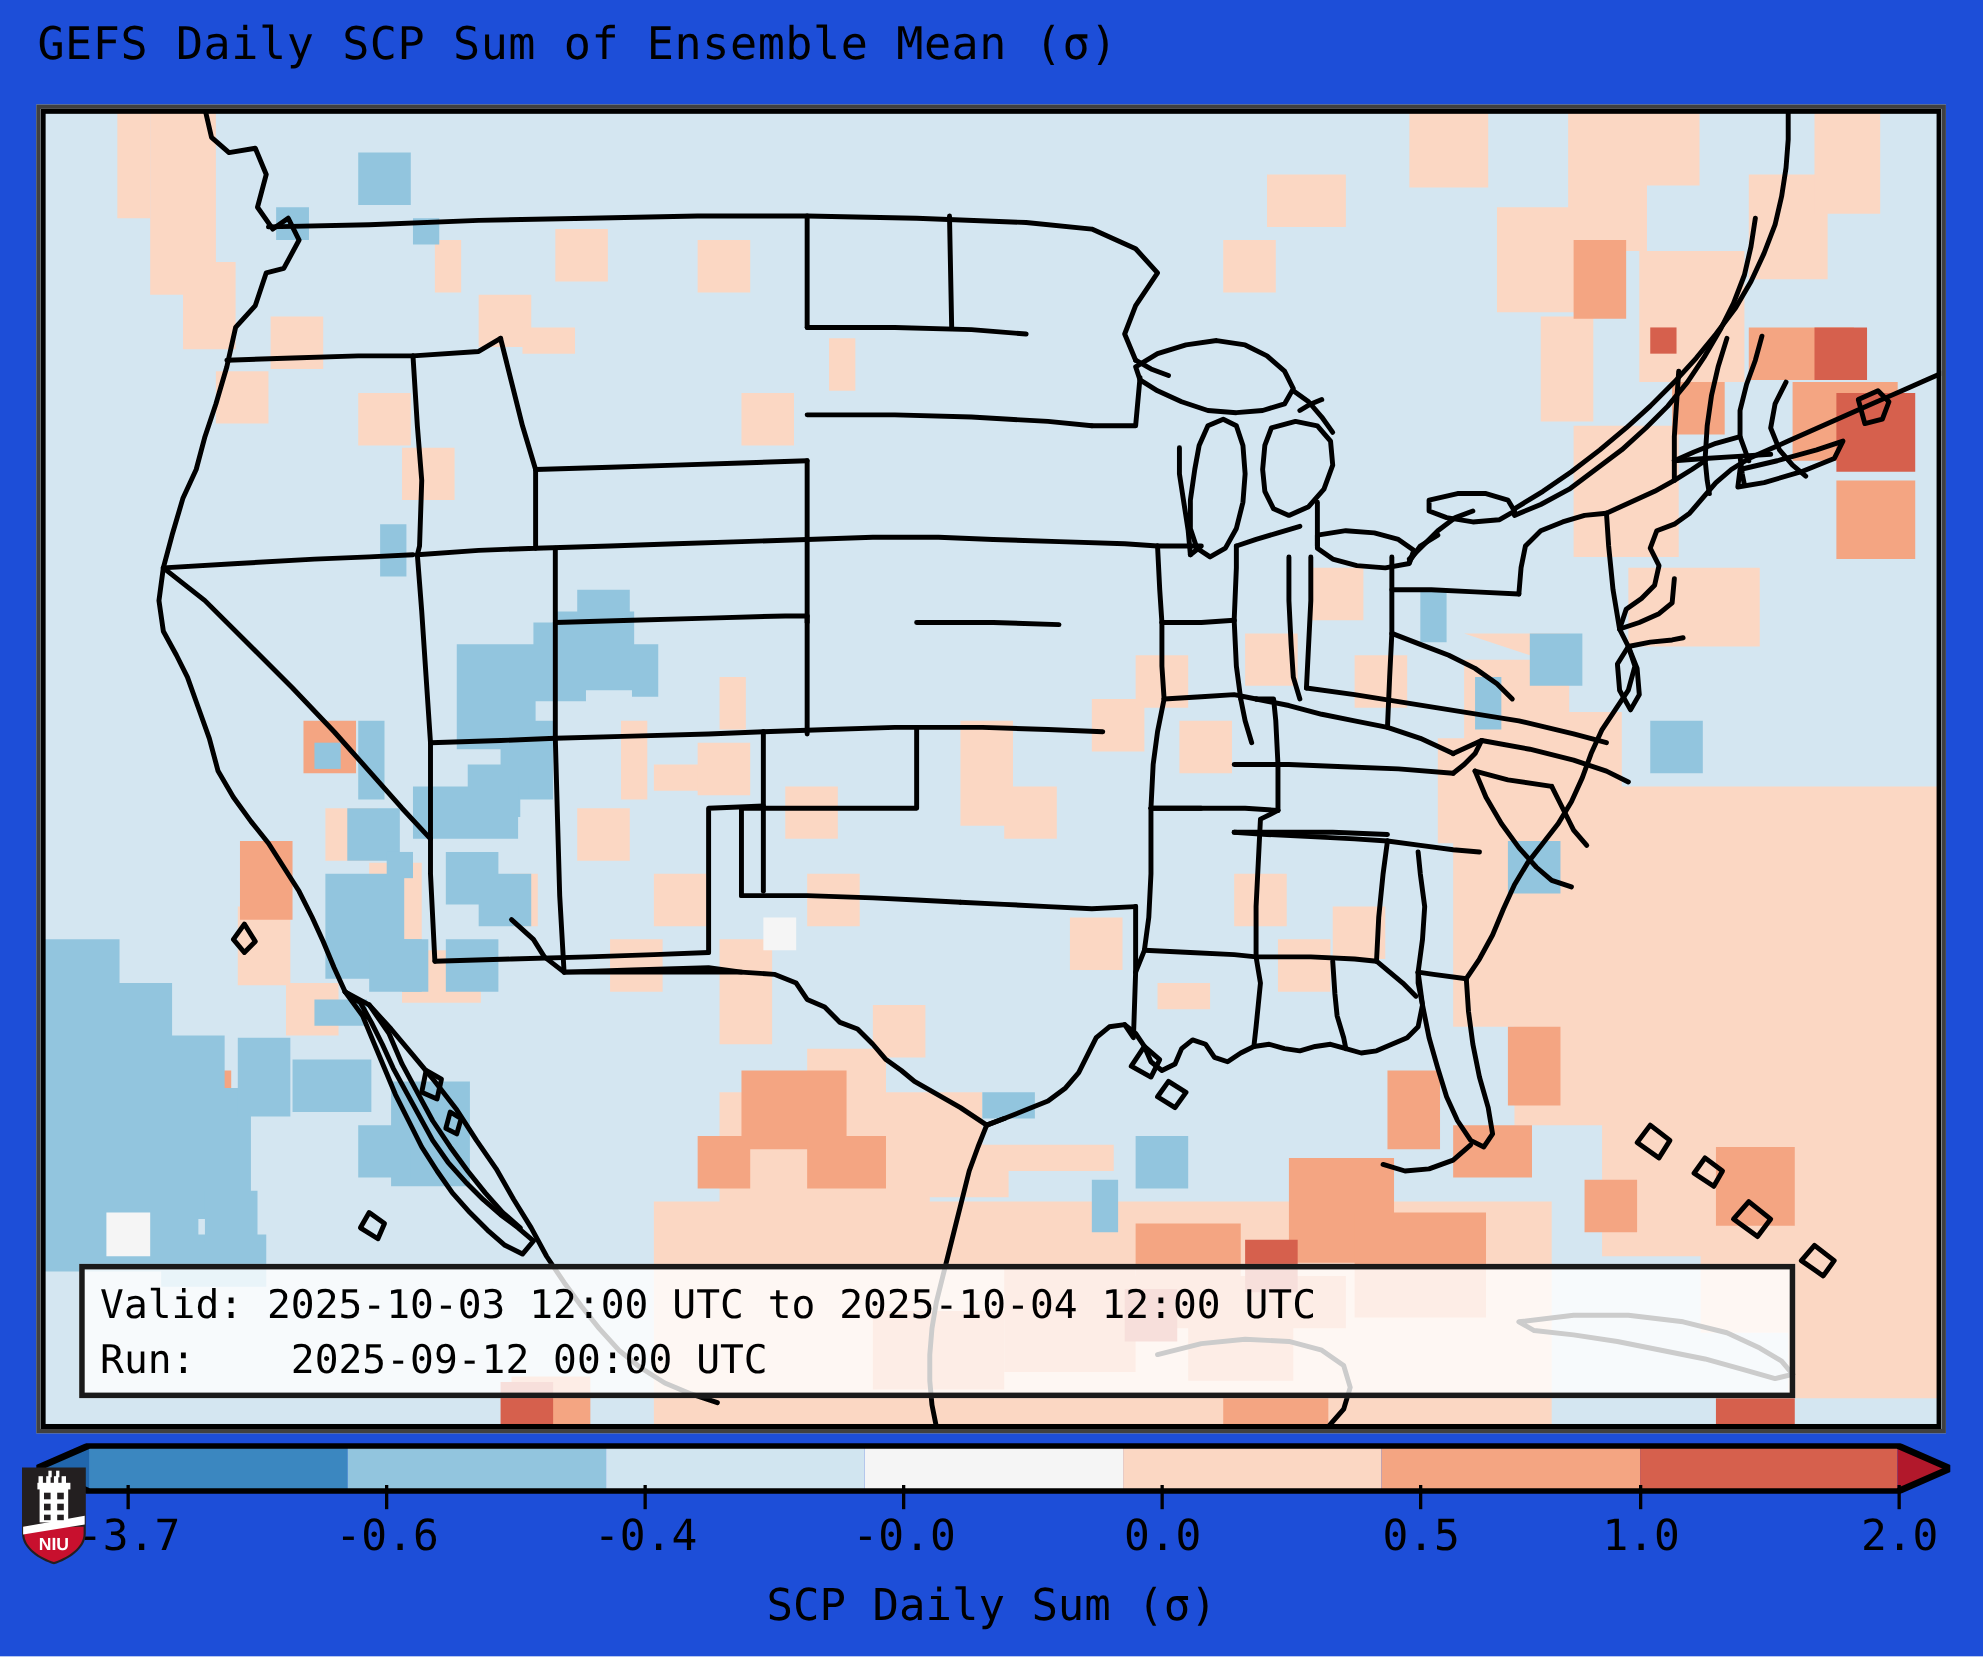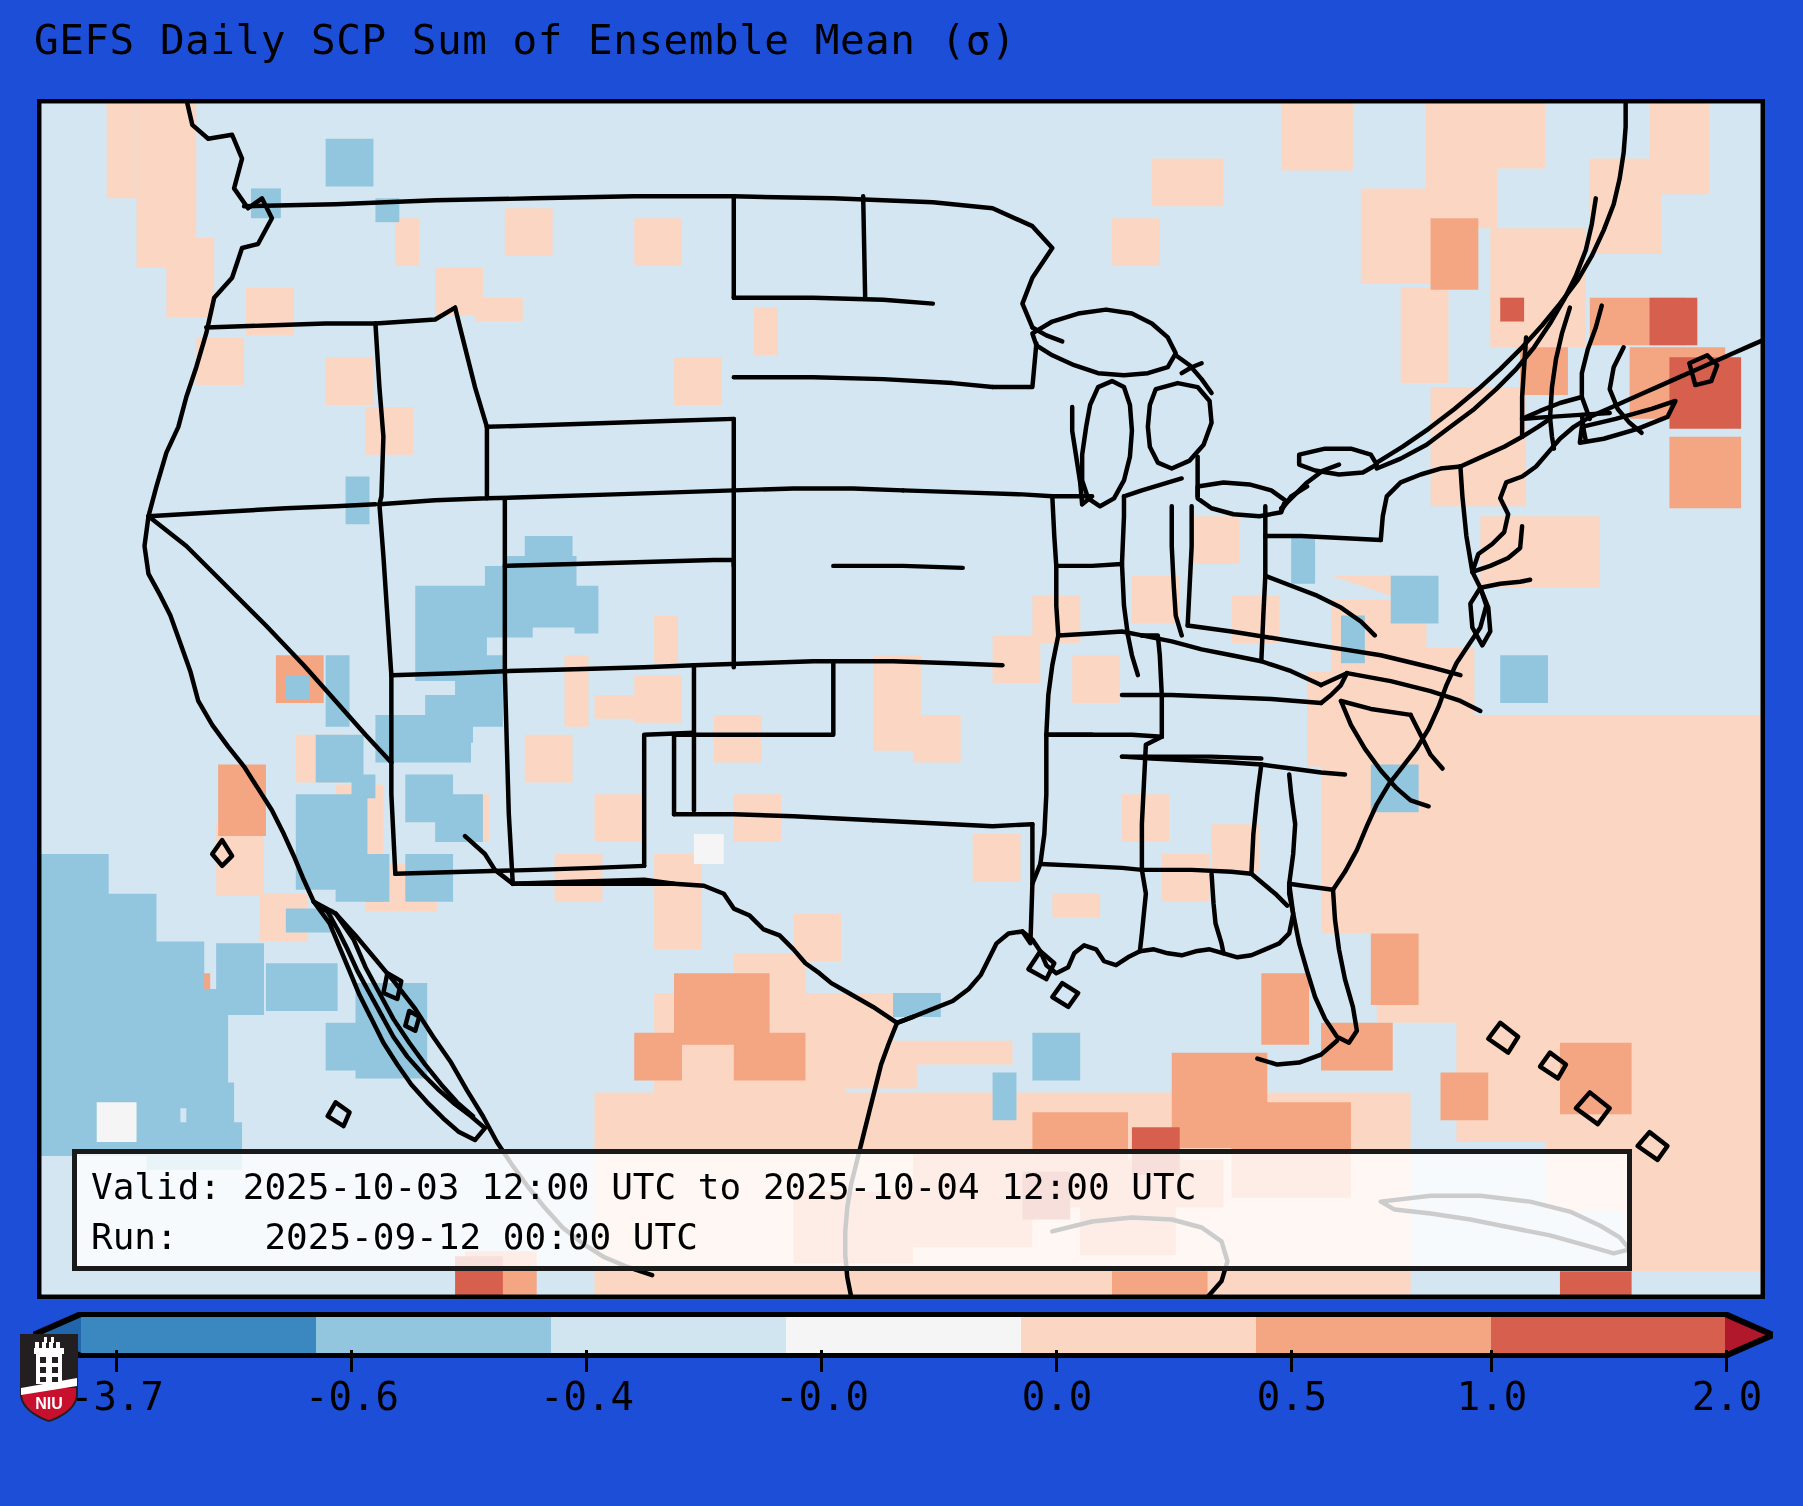--- a/index.html
+++ b/index.html
@@ -41,7 +41,7 @@
     top: 95px;
     width: 1736px;
     height: 1208px;
-    border: 4px solid #1d4ed8;
+    border: 4px solid #404040;
     box-sizing: border-box;
     overflow: hidden;
     background: #d4e6f1;

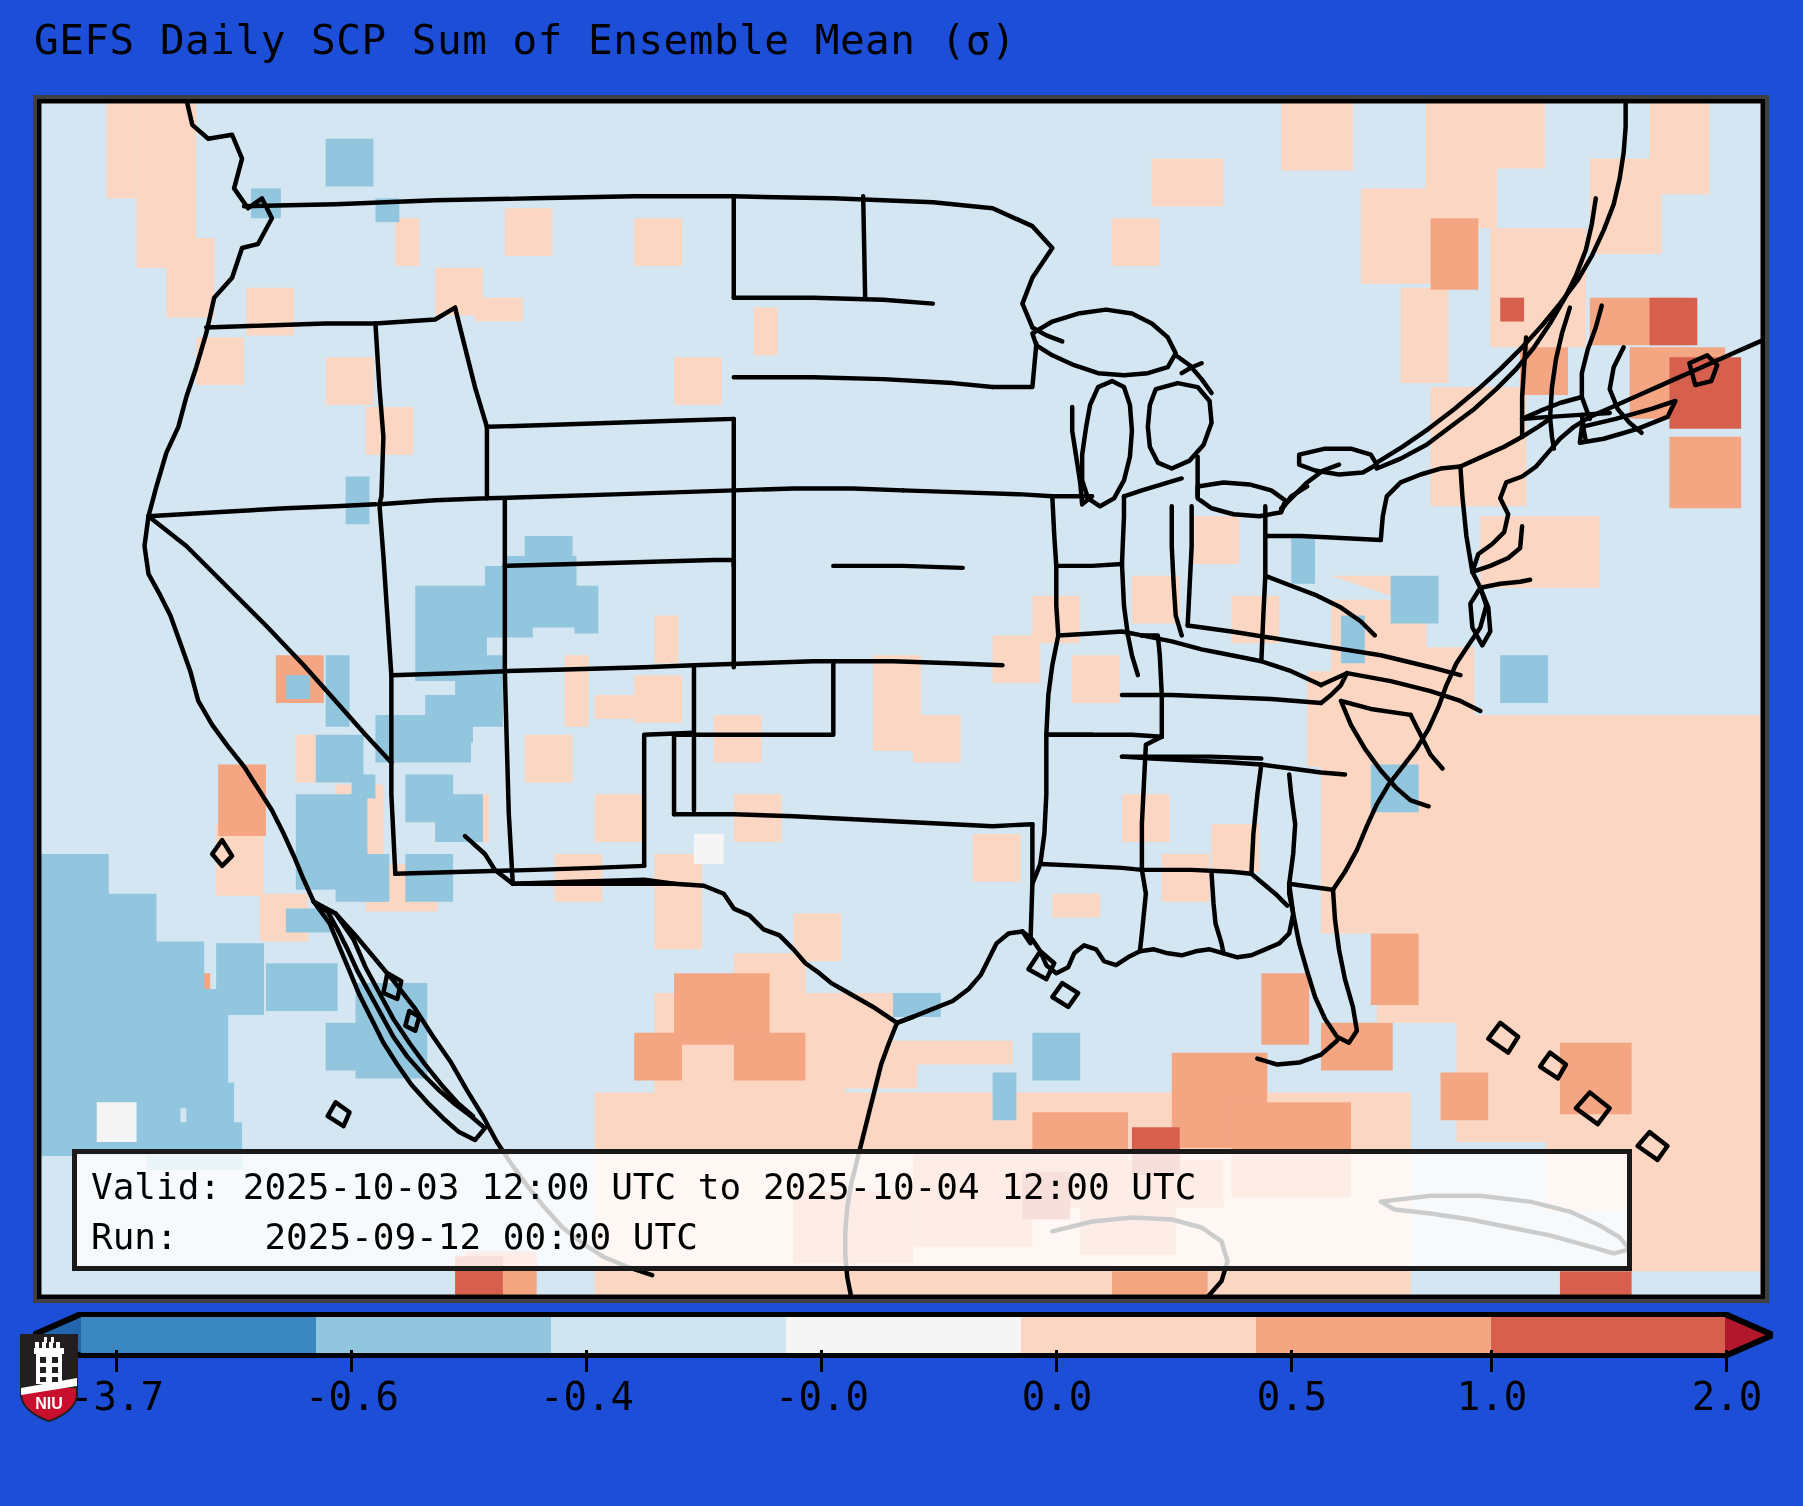--- a/index.html
+++ b/index.html
@@ -596,6 +596,7 @@
     <div class="tick-label" style="left:1694px">2.0</div>
   </div>
 
+  <div id="cbar-label">SCP Daily Sum (σ)</div>
 
   <div id="niu-logo">
     <svg viewBox="0 0 62 92" width="62" height="92">

